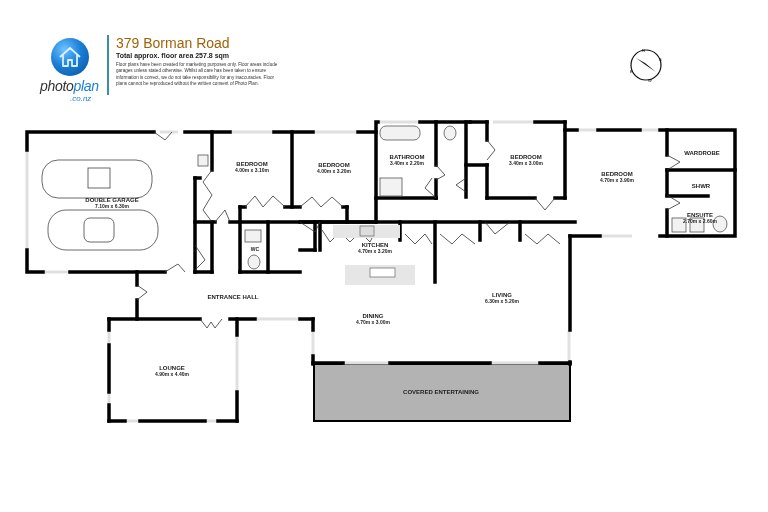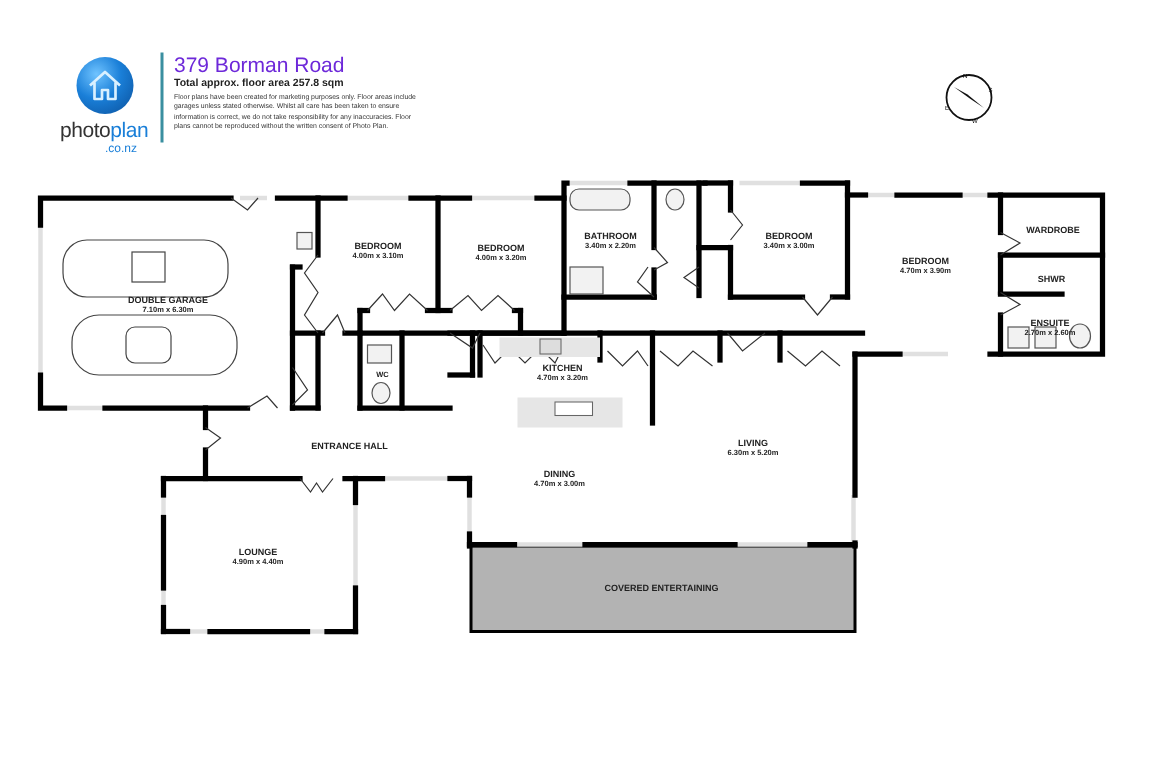--- a/index.html
+++ b/index.html
@@ -13,7 +13,7 @@
   .logo-text .blue { color:#1a7fd8; }
   .logo-sub { position:absolute; left:30px; top:58px; font-size:8px; color:#1a7fd8; }
   .divider { position:absolute; left:107px; top:35px; width:2px; height:60px; background:#3a8fa0; }
-  .title { position:absolute; left:116px; top:35px; font-size:14px; color:#6d28d9; white-space:nowrap; }
+  .title { position:absolute; left:116px; top:35px; font-size:14px; color:#a16207; white-space:nowrap; }
   .subtitle { position:absolute; left:116px; top:52px; font-size:7px; font-weight:bold; color:#222; white-space:nowrap; }
   .disclaimer { position:absolute; left:116px; top:62px; width:165px; font-size:4.6px; line-height:6.4px; color:#333; }
   .compass { position:absolute; left:628px; top:47px; width:36px; height:36px; }

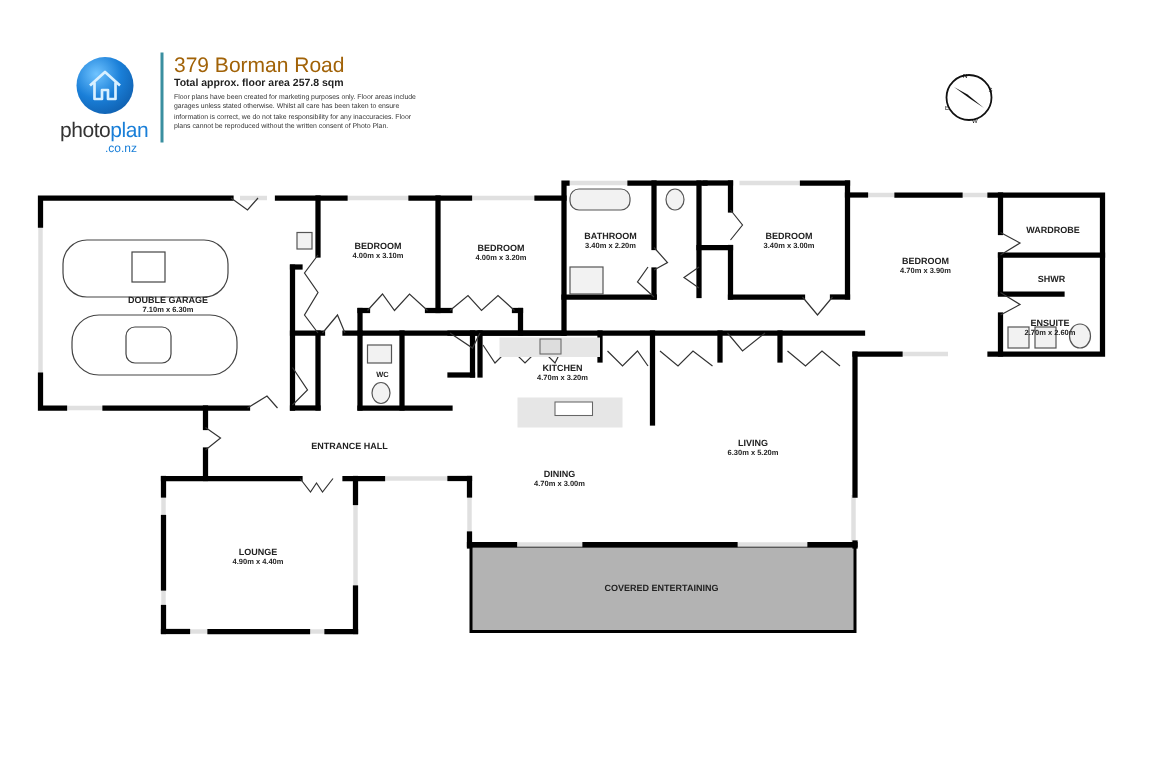--- a/index.html
+++ b/index.html
@@ -5,7 +5,7 @@
   html, body { margin:0; padding:0; background:#ffffff; }
   body { width:768px; height:512px; position:relative; overflow:hidden; font-family:"Liberation Sans", sans-serif; }
   .header { position:absolute; left:0; top:0; width:768px; height:110px; }
-  .logo { position:absolute; left:40px; top:36px; width:64px; height:66px; }
+  .logo { position:absolute; left:40px; top:36px; width:64px; height:66px;font-style:italic; }
   .logo-circle { position:absolute; left:11px; top:2px; width:38px; height:38px; border-radius:50%;
     background: radial-gradient(circle at 35% 30%, #6fc3ff 0%, #1a7fd8 45%, #0a4f9a 100%); }
   .logo-house { position:absolute; left:11px; top:2px; width:38px; height:38px; }

